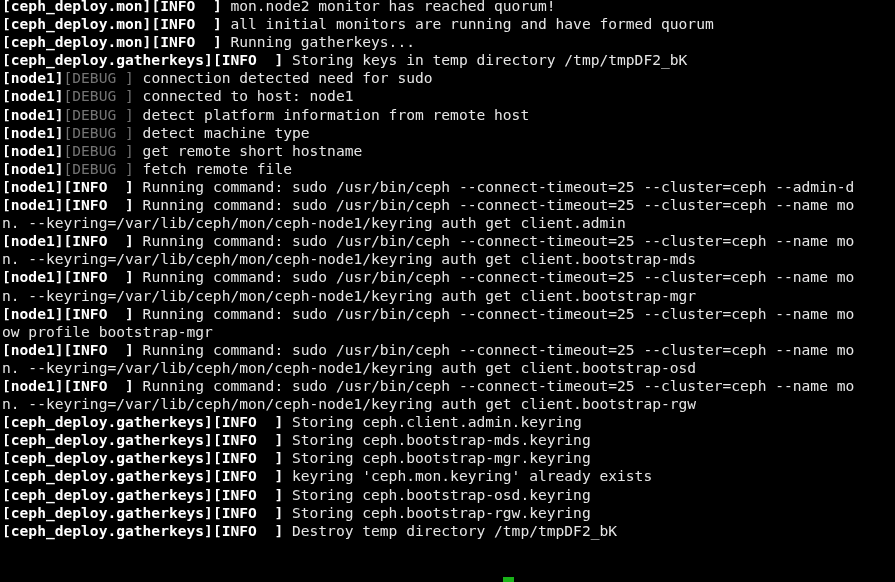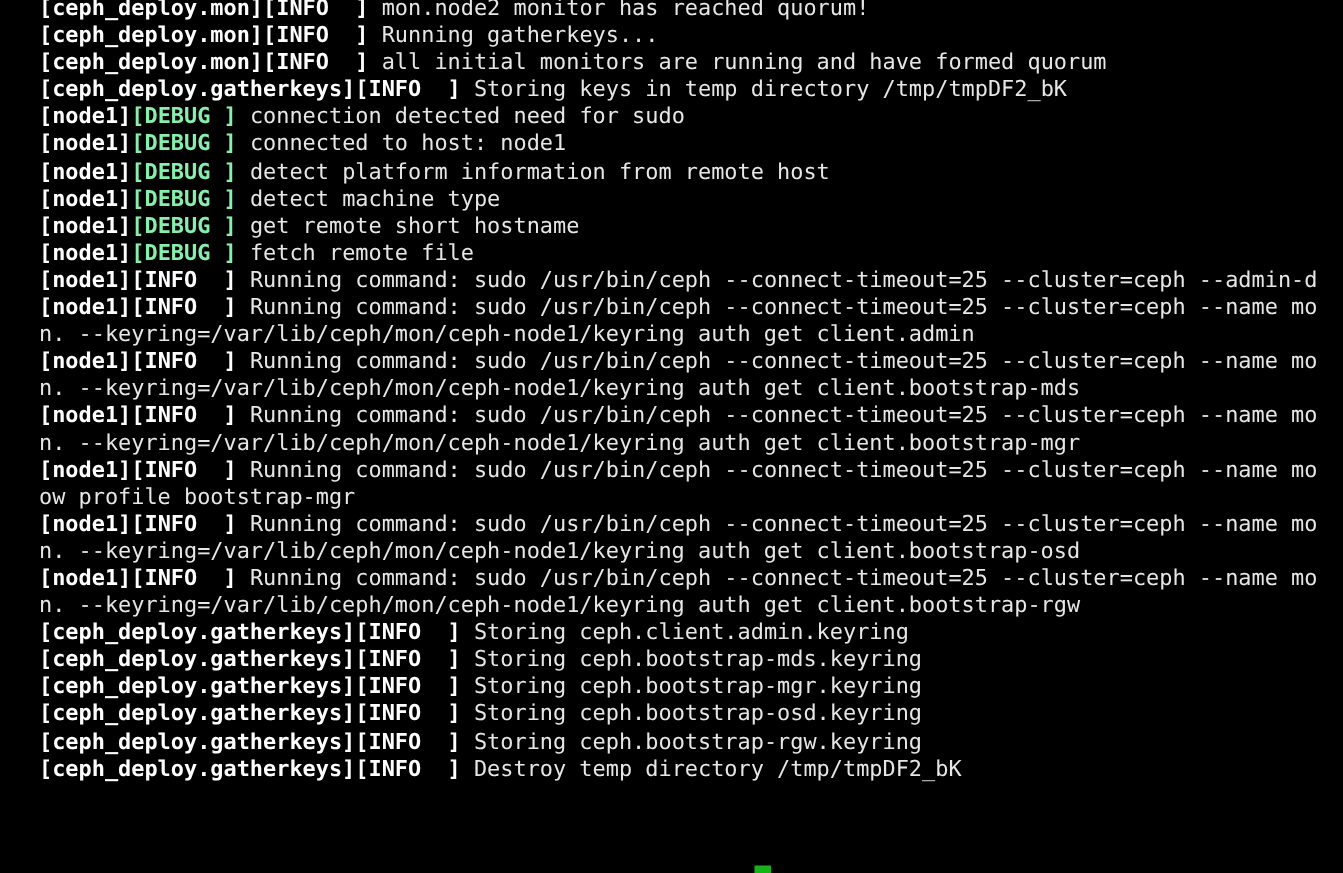--- a/index.html
+++ b/index.html
@@ -97,7 +97,7 @@
 </head>
 <body style="background: rgb(0, 0, 0);">
 
-<div id="terminal" style="background: rgb(0, 0, 0); padding-left: 24px;">
+<div id="terminal" style="background: rgb(0, 0, 0);">
   <div id="log-lines">
       <div class="line"><span class="seg tag-source">[ceph_deploy.mon]</span><span class="seg tag-info">[INFO  ]</span><span class="seg msg"> mon.node2 monitor has reached quorum!</span></div>
       <div class="line"><span class="seg tag-source">[ceph_deploy.mon]</span><span class="seg tag-info">[INFO  ]</span><span class="seg msg"> Running gatherkeys...</span></div>

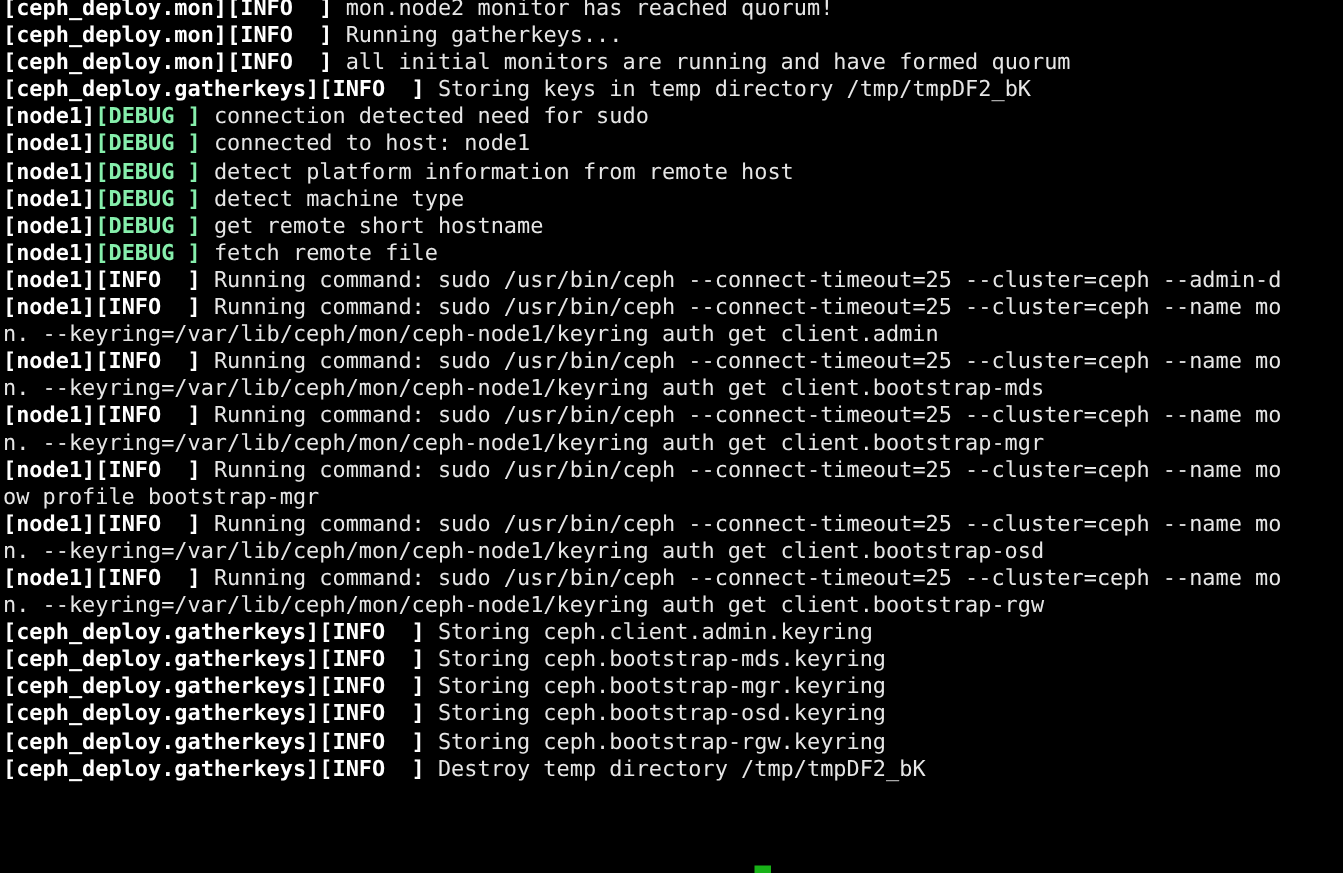--- a/index.html
+++ b/index.html
@@ -100,8 +100,8 @@
 <div id="terminal" style="background: rgb(0, 0, 0);">
   <div id="log-lines">
       <div class="line"><span class="seg tag-source">[ceph_deploy.mon]</span><span class="seg tag-info">[INFO  ]</span><span class="seg msg"> mon.node2 monitor has reached quorum!</span></div>
+      <div class="line"><span class="seg tag-source">[ceph_deploy.mon]</span><span class="seg tag-info">[INFO  ]</span><span class="seg msg"> all initial monitors are running and have formed quorum</span></div>
       <div class="line"><span class="seg tag-source">[ceph_deploy.mon]</span><span class="seg tag-info">[INFO  ]</span><span class="seg msg"> Running gatherkeys...</span></div>
-      <div class="line"><span class="seg tag-source">[ceph_deploy.mon]</span><span class="seg tag-info">[INFO  ]</span><span class="seg msg"> all initial monitors are running and have formed quorum</span></div>
       <div class="line"><span class="seg tag-source">[ceph_deploy.gatherkeys]</span><span class="seg tag-info">[INFO  ]</span><span class="seg msg"> Storing keys in temp directory /tmp/tmpDF2_bK</span></div>
       <div class="line"><span class="seg tag-source">[node1]</span><span class="seg tag-debug">[DEBUG ]</span><span class="seg msg"> connection detected need for sudo</span></div>
       <div class="line"><span class="seg tag-source">[node1]</span><span class="seg tag-debug">[DEBUG ]</span><span class="seg msg"> connected to host: node1</span></div>

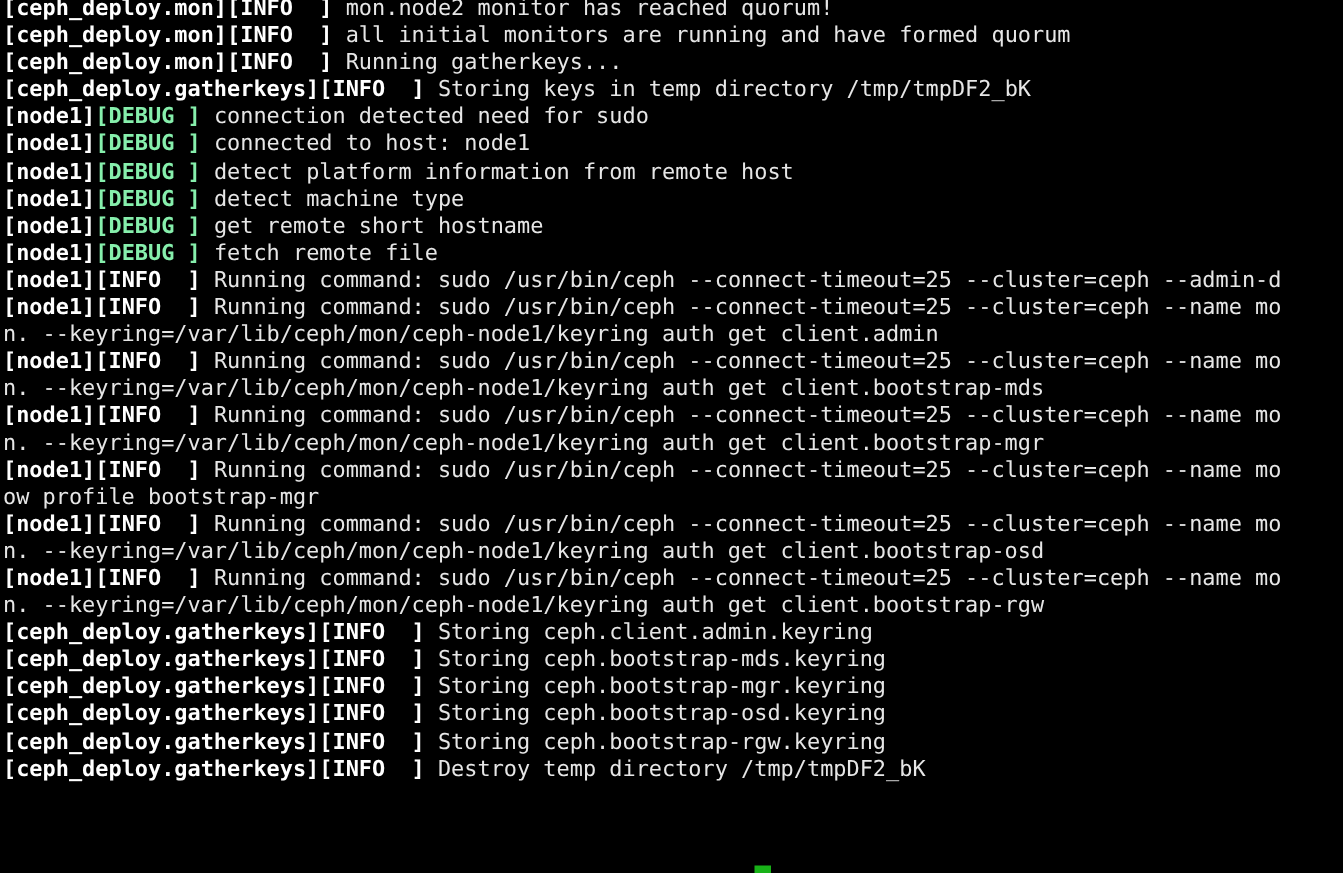--- a/index.html
+++ b/index.html
@@ -50,8 +50,8 @@
     font-weight: bold;
   }
   .tag-debug {           
-    color: #86efac;
-    font-weight: bold;
+    color: #737373;
+    font-weight: normal;
   }
   .msg {                 
     color: #e6e6e6;

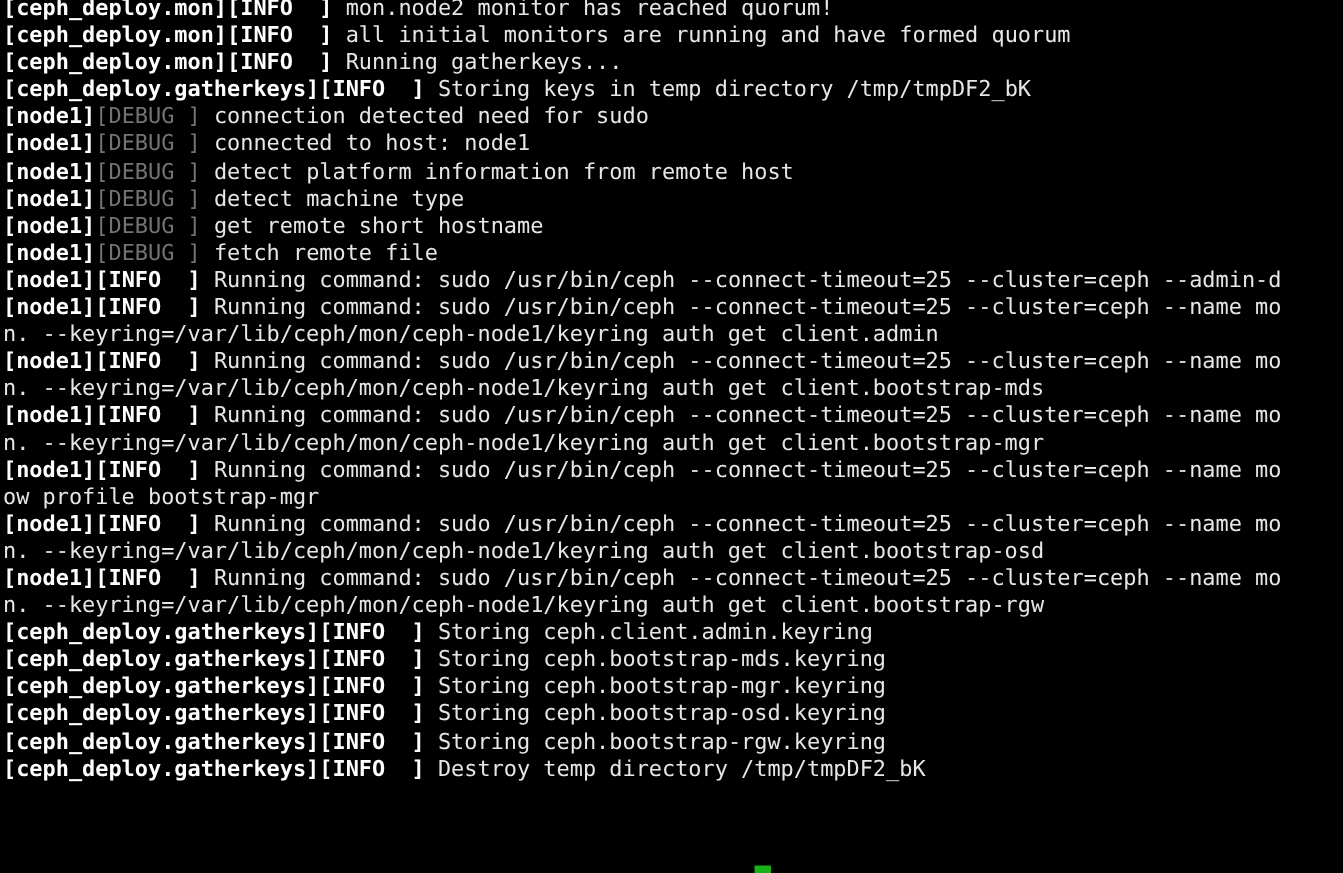--- a/index.html
+++ b/index.html
@@ -125,6 +125,7 @@
       <div class="line"><span class="seg tag-source">[ceph_deploy.gatherkeys]</span><span class="seg tag-info">[INFO  ]</span><span class="seg msg"> Storing ceph.client.admin.keyring</span></div>
       <div class="line"><span class="seg tag-source">[ceph_deploy.gatherkeys]</span><span class="seg tag-info">[INFO  ]</span><span class="seg msg"> Storing ceph.bootstrap-mds.keyring</span></div>
       <div class="line"><span class="seg tag-source">[ceph_deploy.gatherkeys]</span><span class="seg tag-info">[INFO  ]</span><span class="seg msg"> Storing ceph.bootstrap-mgr.keyring</span></div>
+      <div class="line"><span class="seg tag-source">[ceph_deploy.gatherkeys]</span><span class="seg tag-info">[INFO  ]</span><span class="seg msg"> keyring 'ceph.mon.keyring' already exists</span></div>
       <div class="line"><span class="seg tag-source">[ceph_deploy.gatherkeys]</span><span class="seg tag-info">[INFO  ]</span><span class="seg msg"> Storing ceph.bootstrap-osd.keyring</span></div>
       <div class="line"><span class="seg tag-source">[ceph_deploy.gatherkeys]</span><span class="seg tag-info">[INFO  ]</span><span class="seg msg"> Storing ceph.bootstrap-rgw.keyring</span></div>
       <div class="line"><span class="seg tag-source">[ceph_deploy.gatherkeys]</span><span class="seg tag-info">[INFO  ]</span><span class="seg msg"> Destroy temp directory /tmp/tmpDF2_bK</span></div>

